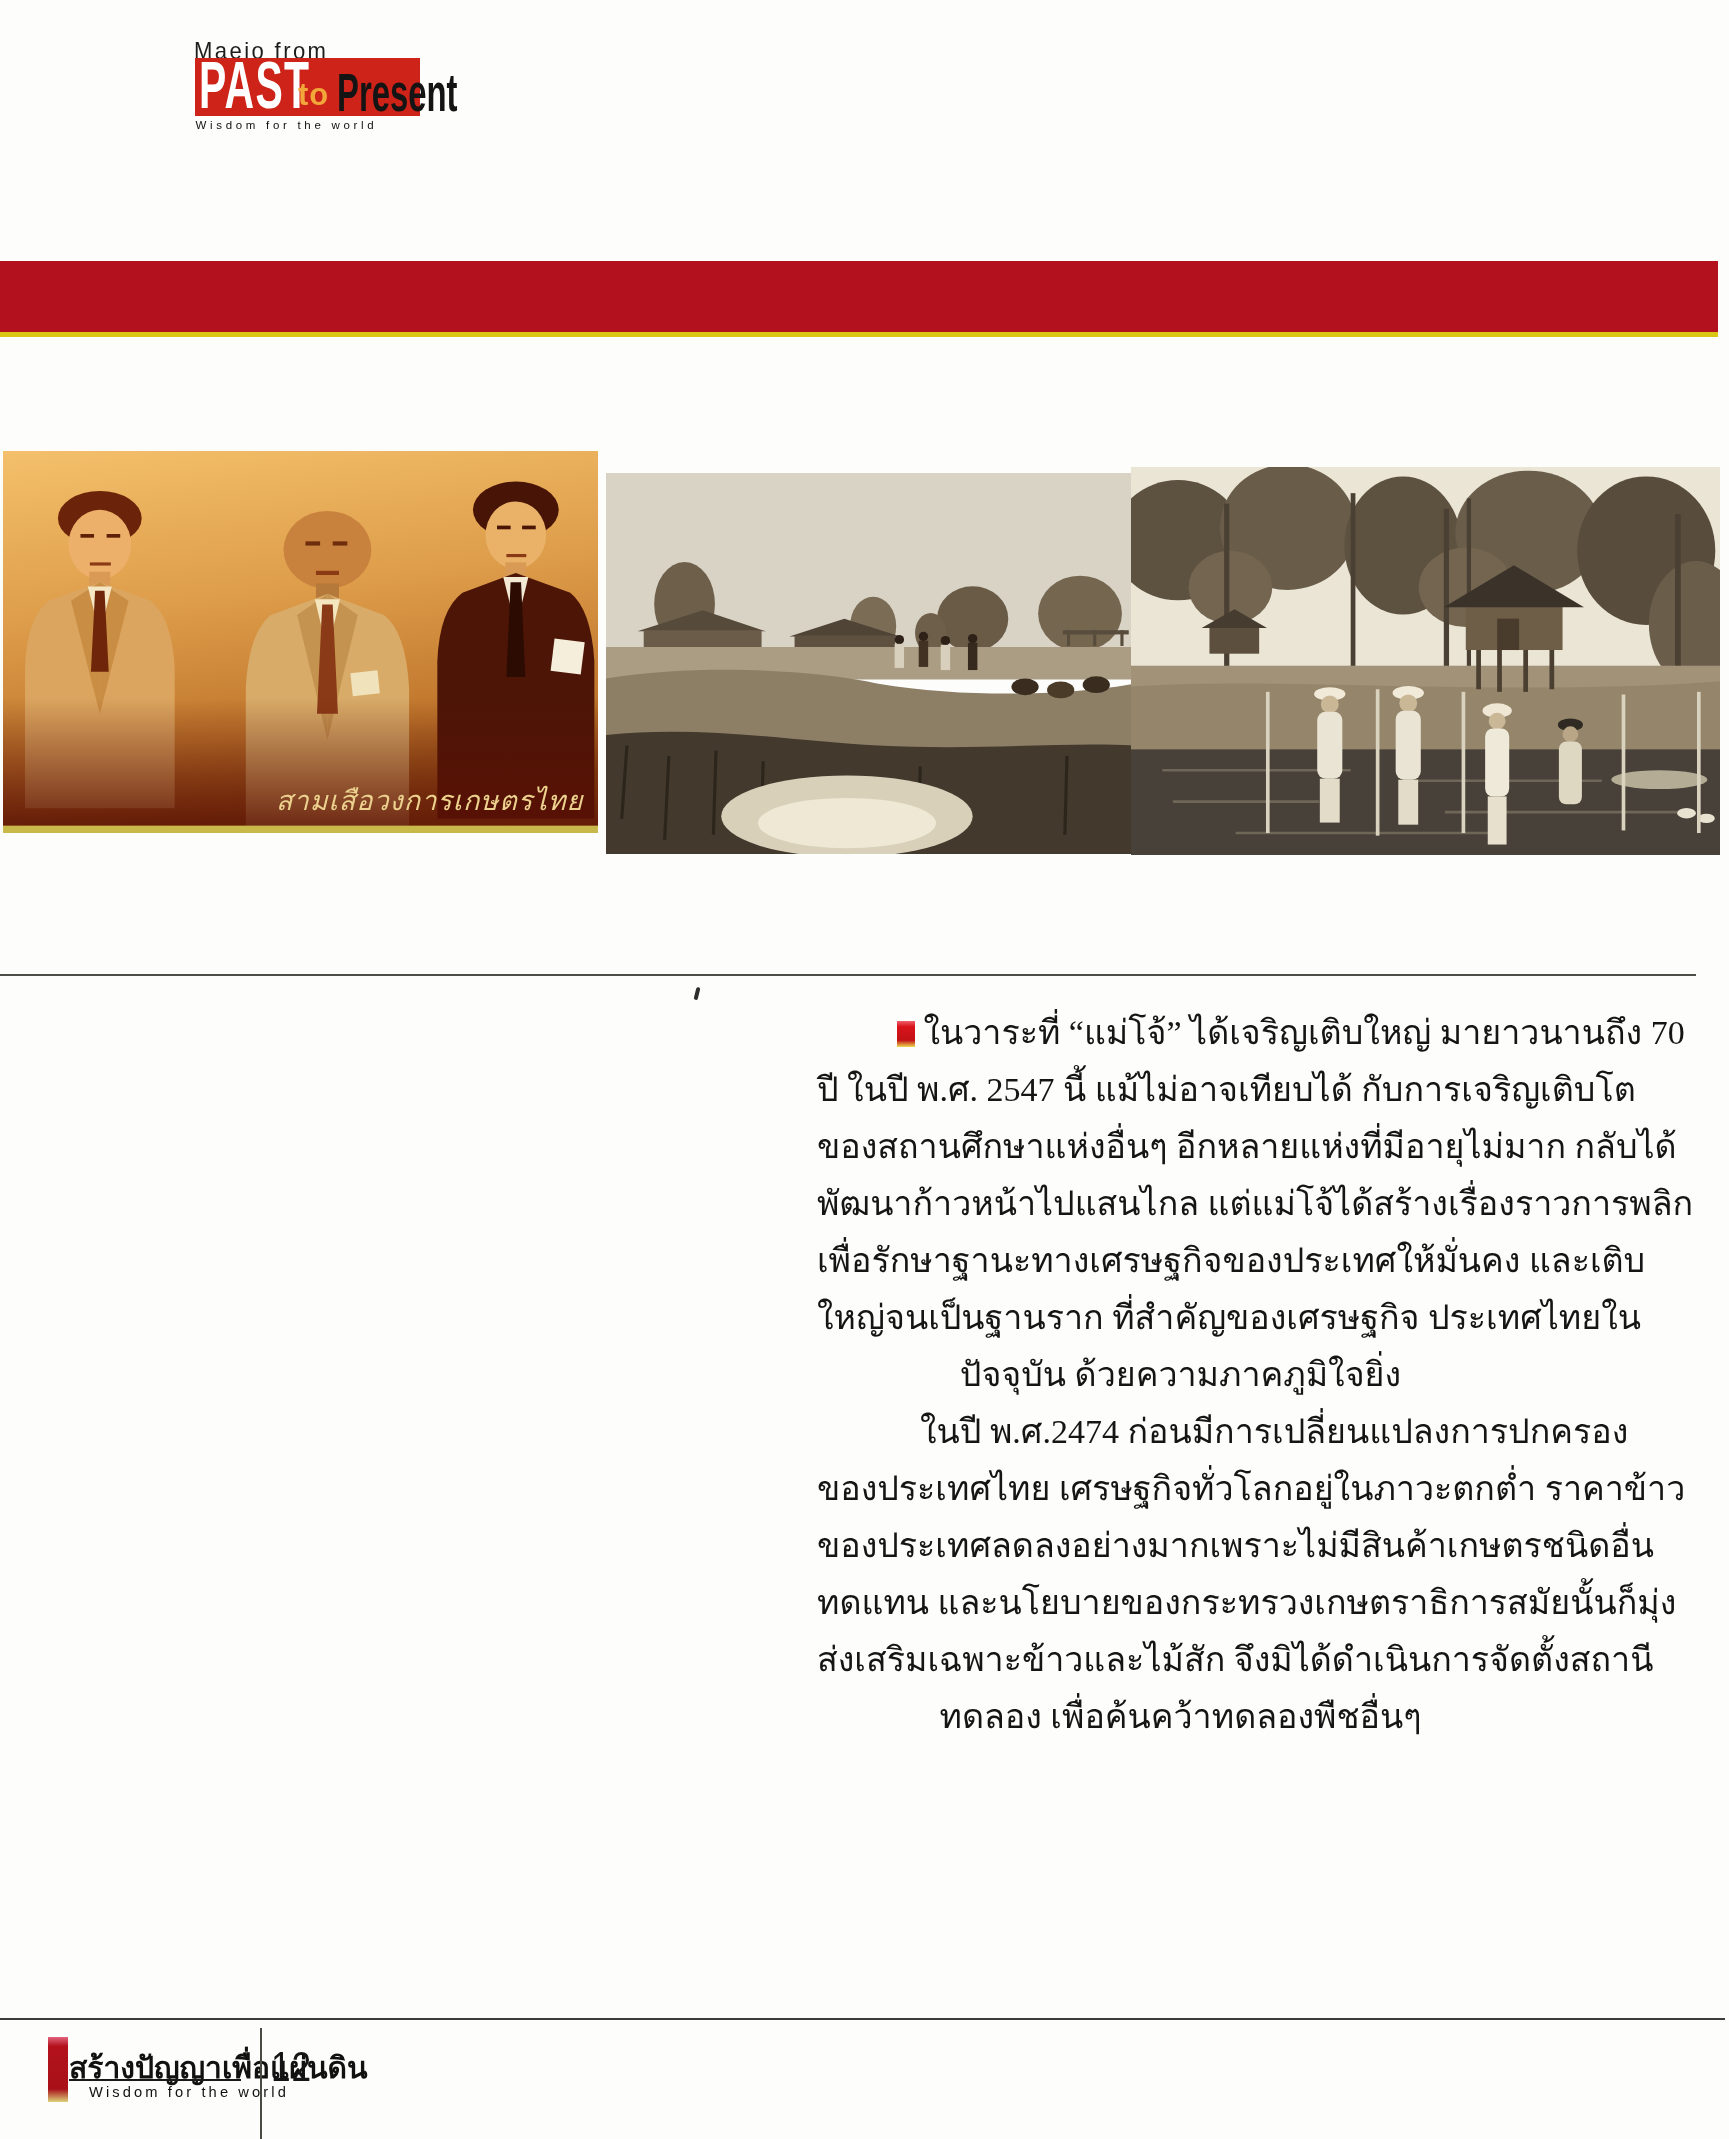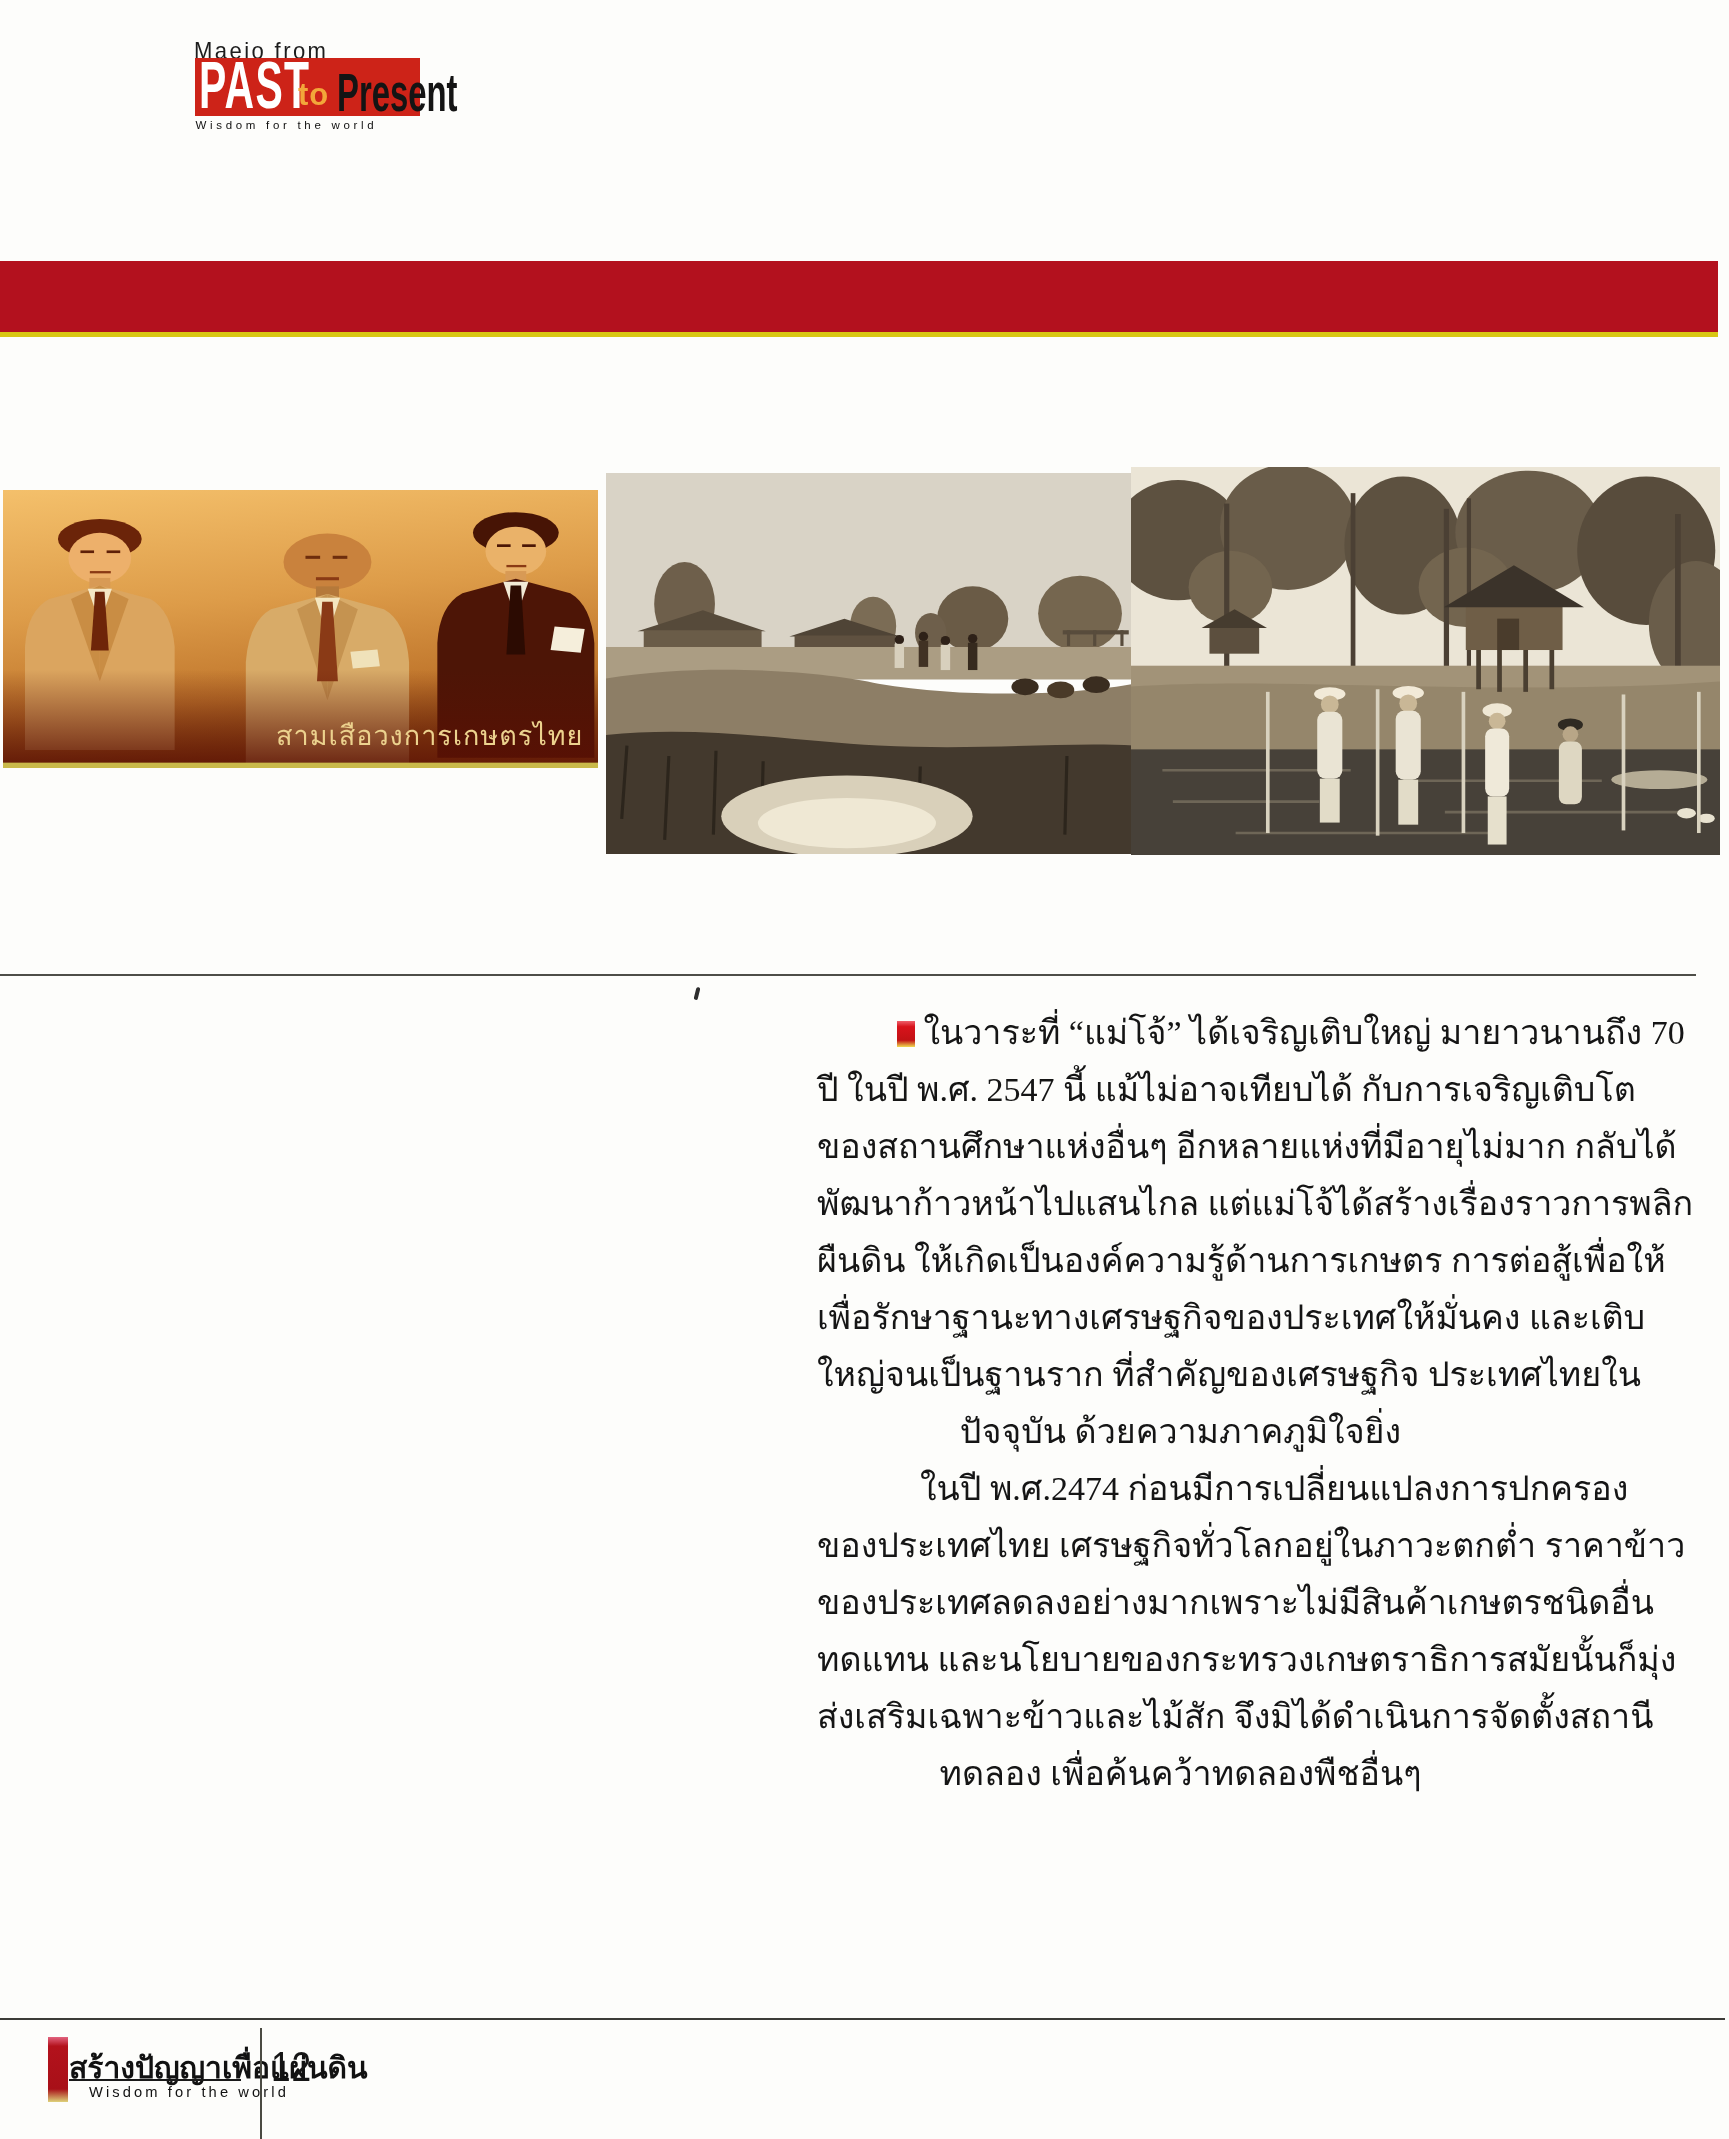--- a/index.html
+++ b/index.html
@@ -55,7 +55,7 @@
 
   
   .photo { position: absolute; overflow: hidden; }
-  #photo1 { left: 3.1px;    top: 490px; width: 595px; height: 278px; }
+  #photo1 { left: 3.1px;    top: 451px; width: 595px; height: 382px; font-style: italic; }
   #photo2 { left: 606px; top: 473px; width: 528px; height: 381px; }
   #photo3 { left: 1131px; top: 467px; width: 589px; height: 388px; }
   .photo svg { display: block; width: 100%; height: 100%; }

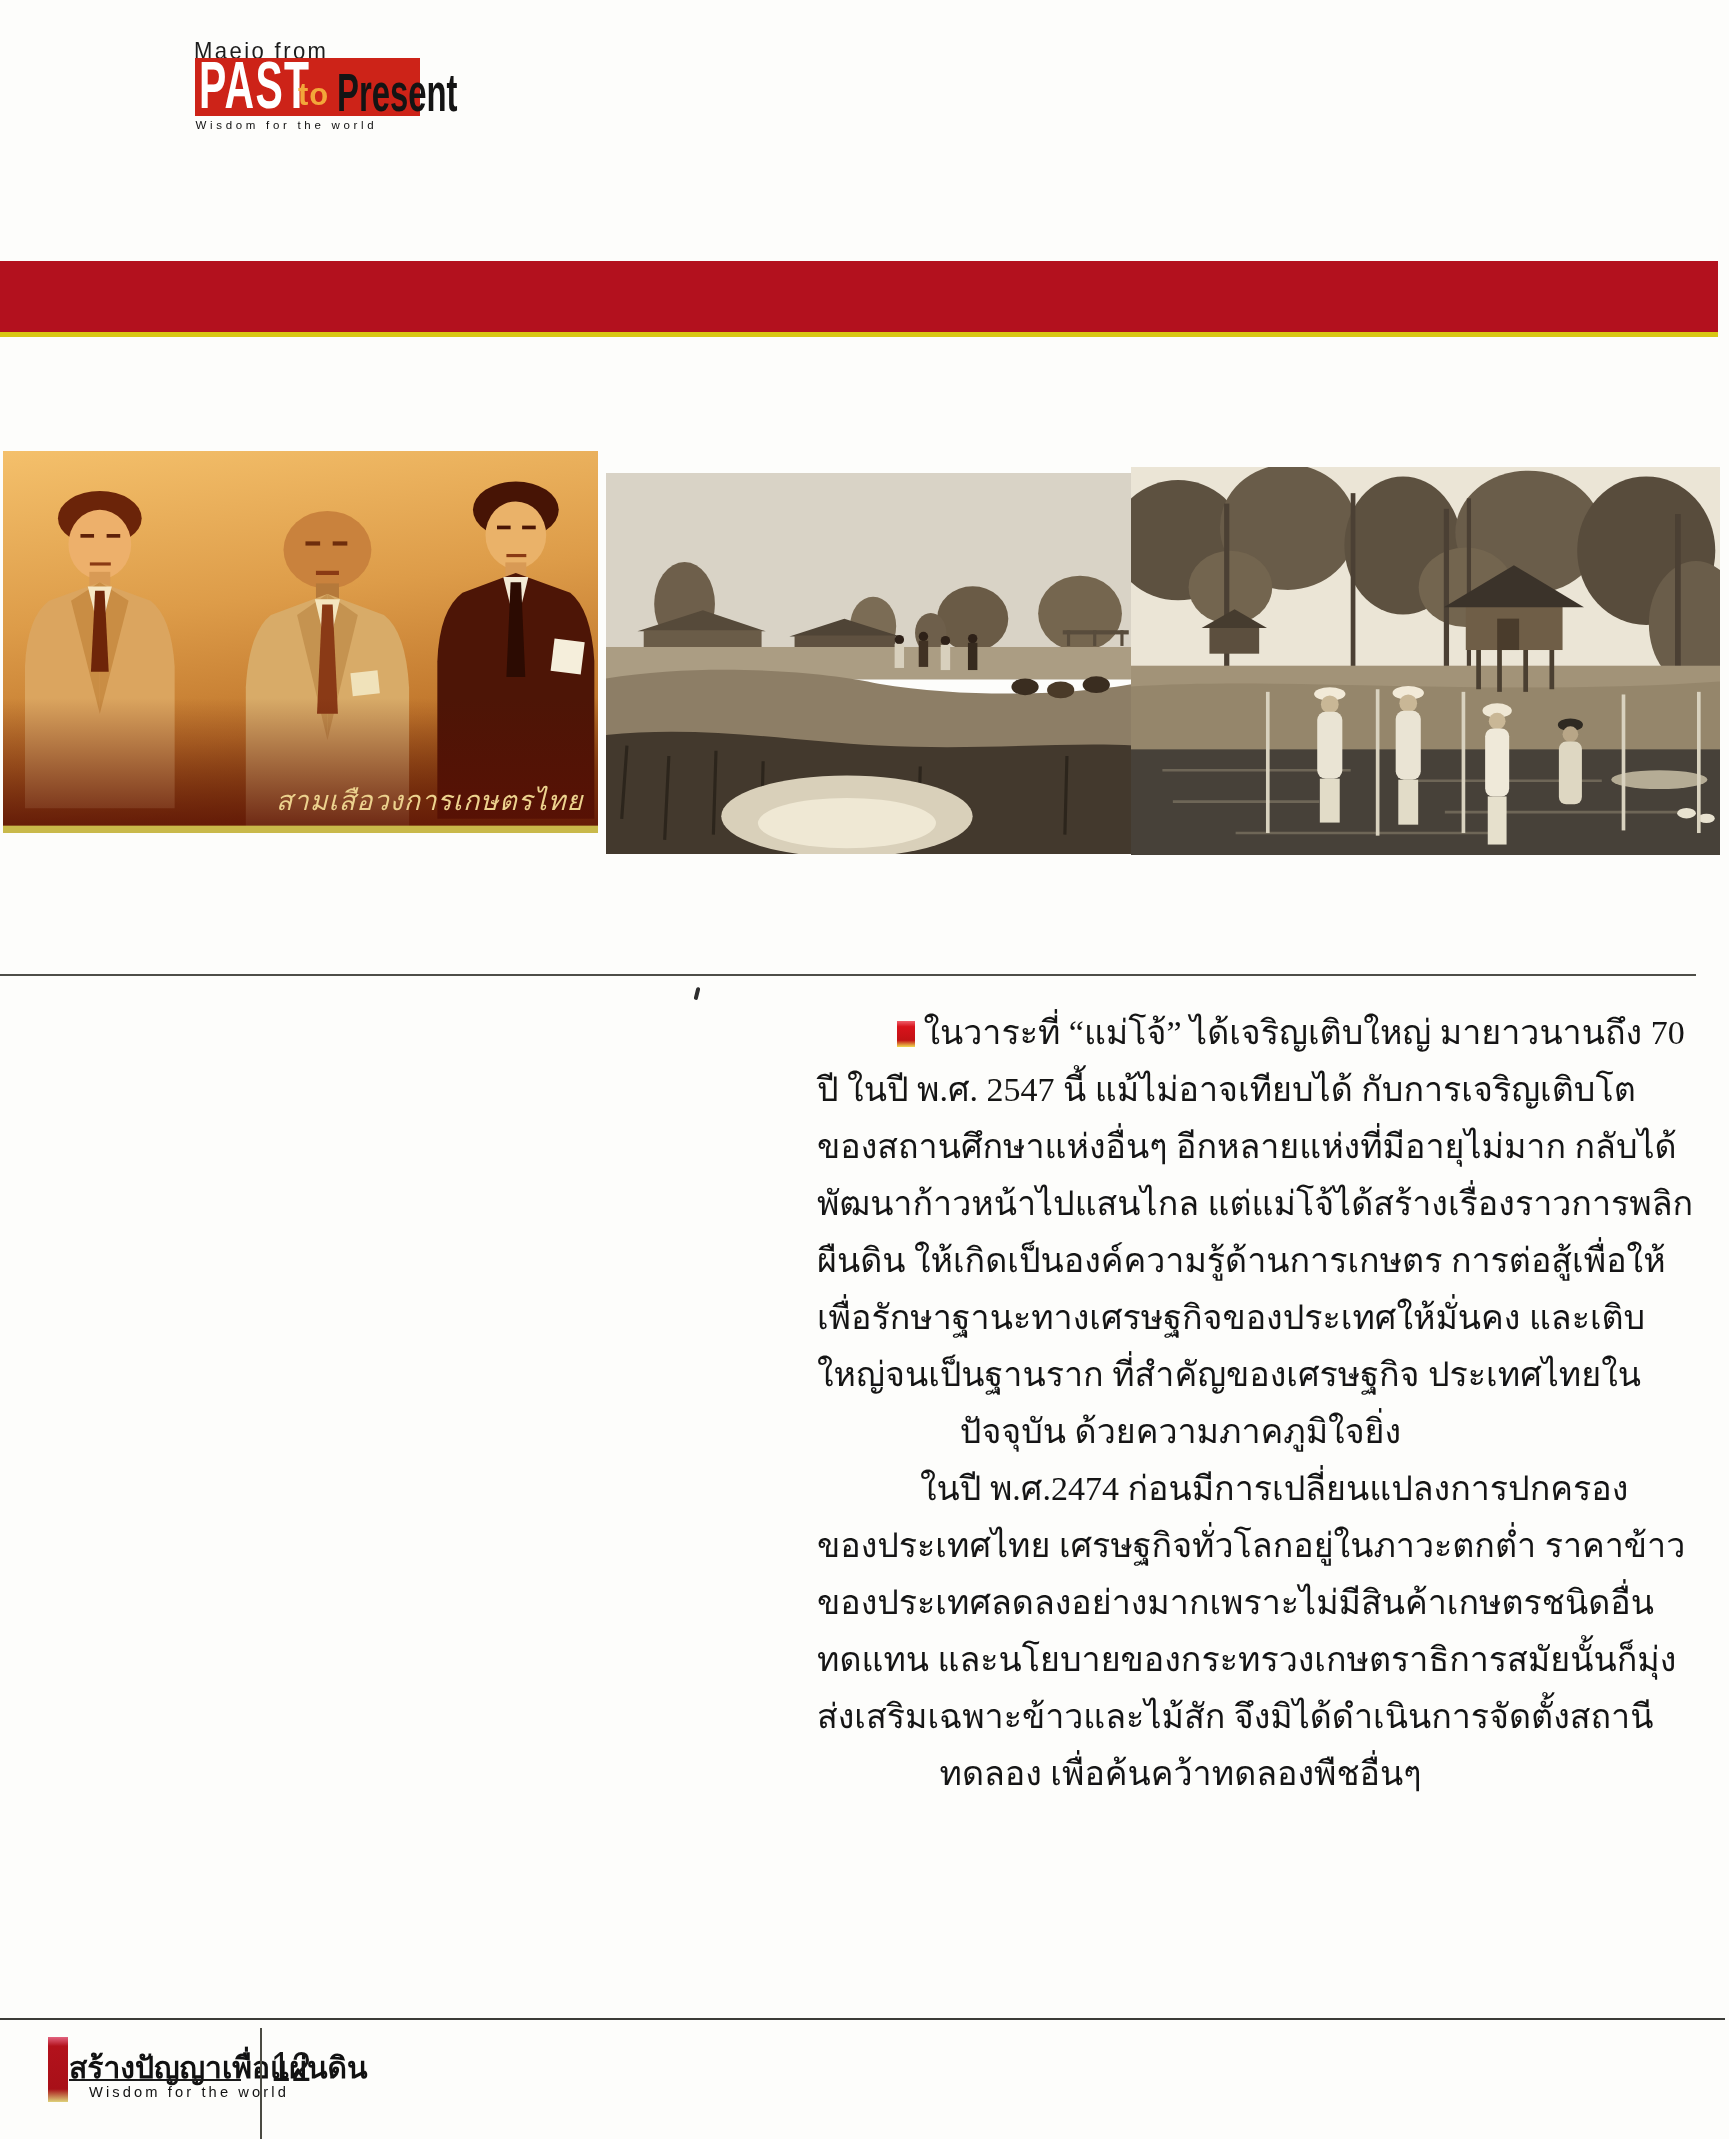--- a/index.html
+++ b/index.html
@@ -339,7 +339,6 @@
     <div class="line">ปี ในปี พ.ศ. 2547 นี้  แม้ไม่อาจเทียบได้ กับการเจริญเติบโต</div>
     <div class="line">ของสถานศึกษาแห่งอื่นๆ อีกหลายแห่งที่มีอายุไม่มาก กลับได้</div>
     <div class="line">พัฒนาก้าวหน้าไปแสนไกล แต่แม่โจ้ได้สร้างเรื่องราวการพลิก</div>
-    <div class="line">ผืนดิน ให้เกิดเป็นองค์ความรู้ด้านการเกษตร การต่อสู้เพื่อให้</div>
     <div class="line">เพื่อรักษาฐานะทางเศรษฐกิจของประเทศให้มั่นคง  และเติบ</div>
     <div class="line">ใหญ่จนเป็นฐานราก ที่สำคัญของเศรษฐกิจ ประเทศไทยใน</div>
     <div class="line">ปัจจุบัน ด้วยความภาคภูมิใจยิ่ง</div>

